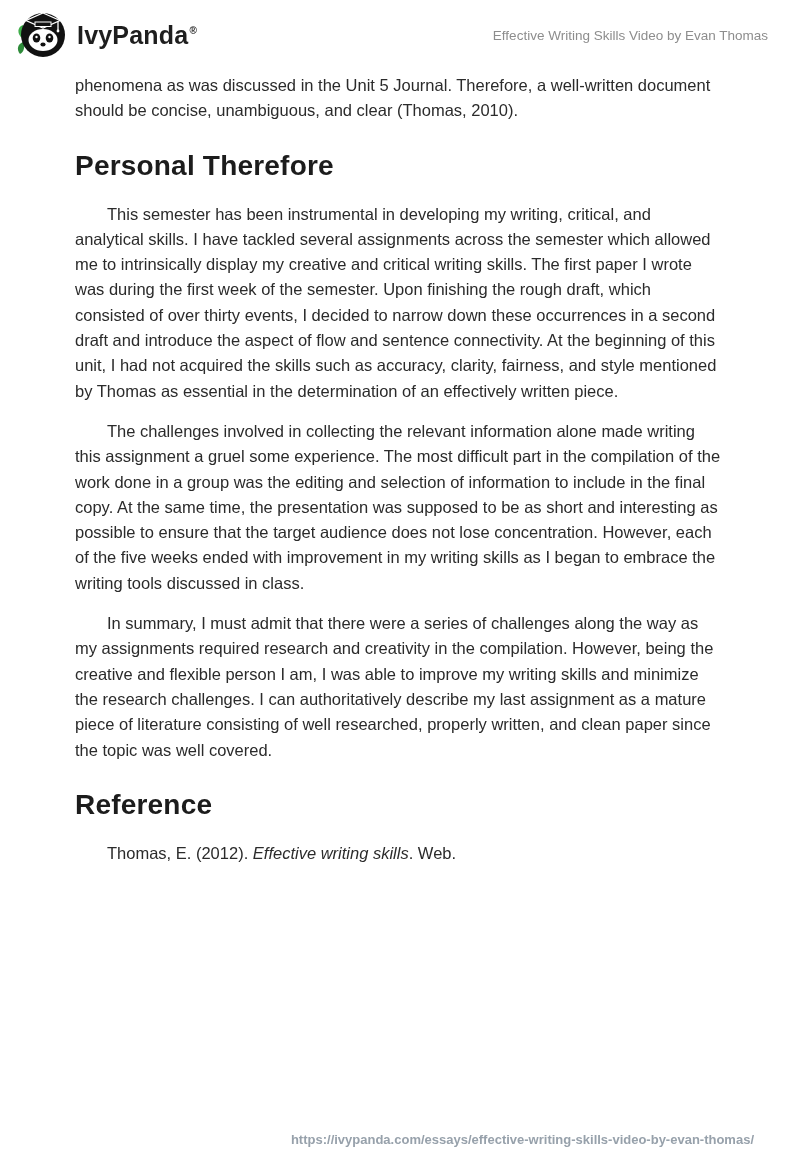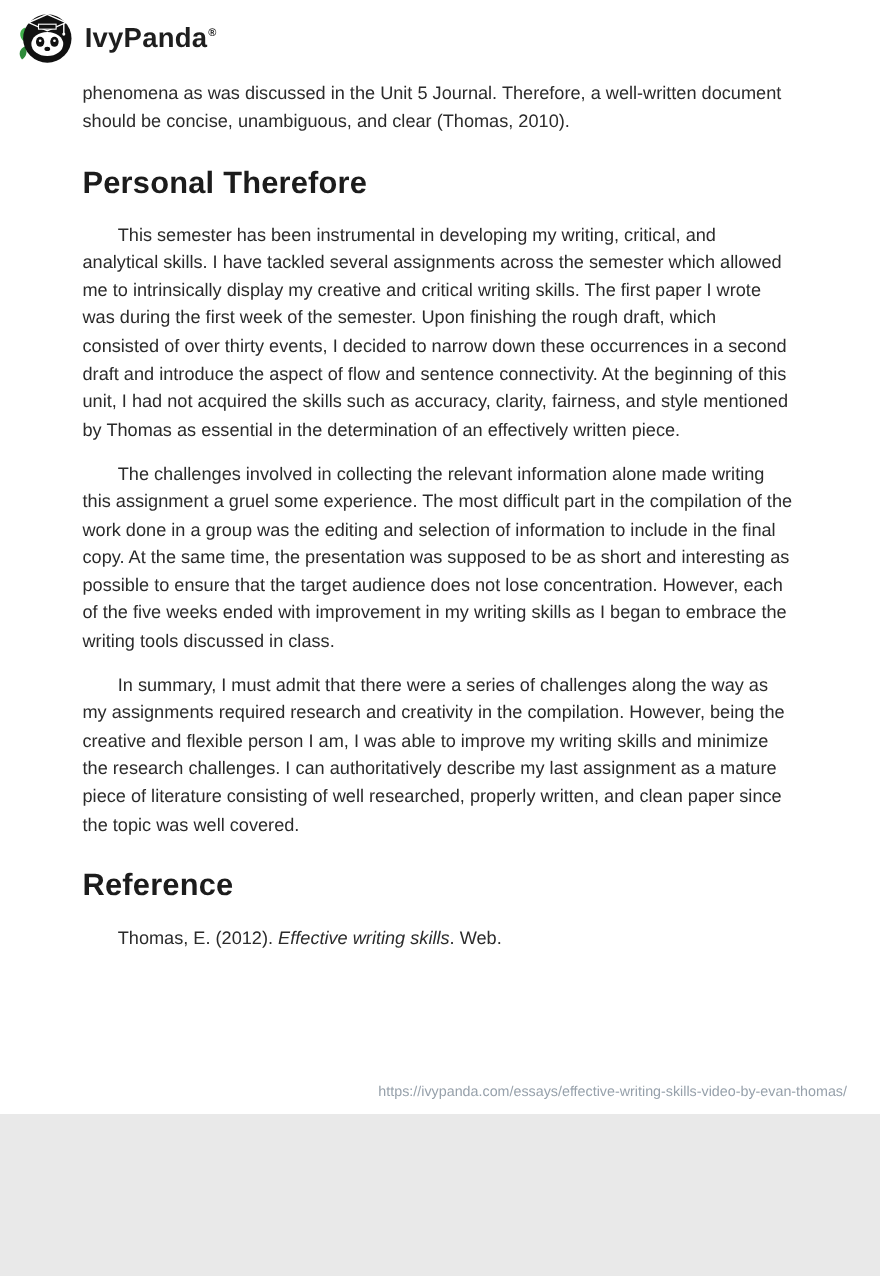--- a/index.html
+++ b/index.html
@@ -6,7 +6,7 @@
   html, body { background: #e9e9e9; }
   body { font-family: "Liberation Sans", sans-serif; }
   .page {
-    width: 800px; height: 1013px; background: #ffffff;
+    width: 800px; height: 1160px; background: #ffffff;
     position: relative; overflow: hidden; margin: 0 auto;
   }
   header {

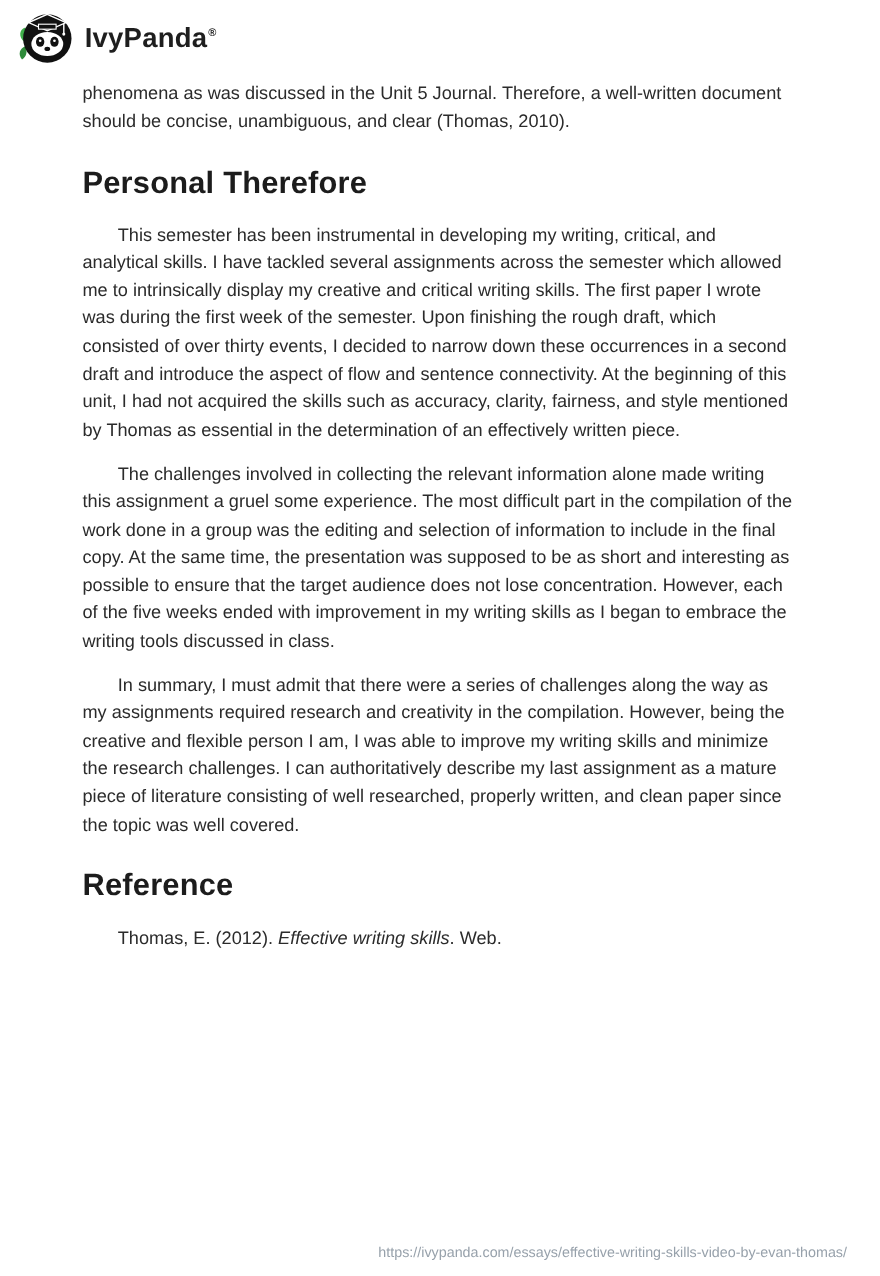--- a/index.html
+++ b/index.html
@@ -60,6 +60,7 @@
       </span>
       <span class="brand-text"><span>IvyPanda</span><sup>®</sup></span>
     </div>
+    <div class="doc-title">Effective Writing Skills Video by Evan Thomas</div>
   </header>
 
   <main>

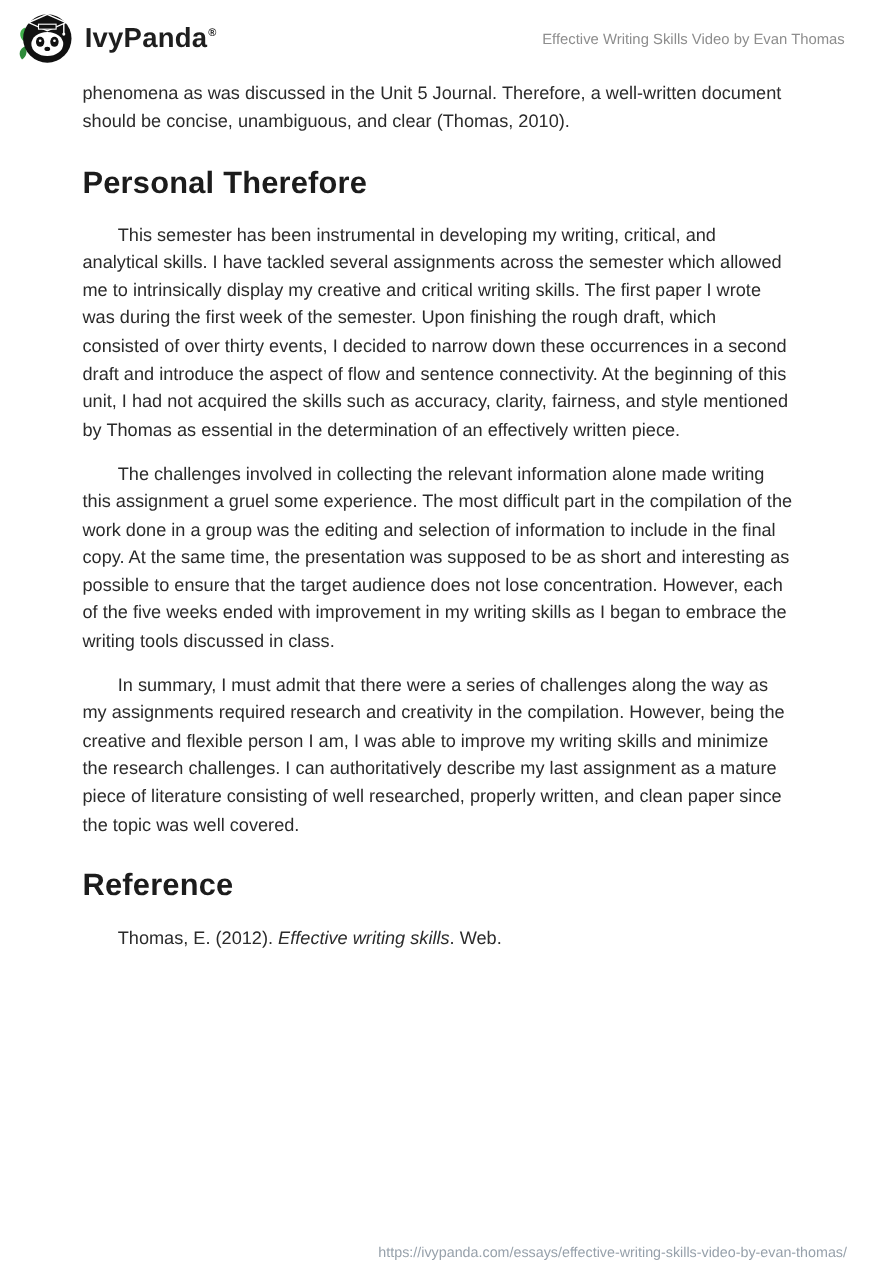--- a/index.html
+++ b/index.html
@@ -31,7 +31,7 @@
     margin: 26px 0 20px 0; letter-spacing: 0.2px;
   }
   .reference em { font-style: italic; }
-  footer { position: absolute; bottom: 12px; right: 30px; }
+  footer { position: absolute; bottom: 12px; right: 46px; font-weight: bold; }
   .source-url { font-size: 13px; color: #97a1ab; text-decoration: none; cursor: pointer; }
 </style>
 </head>

